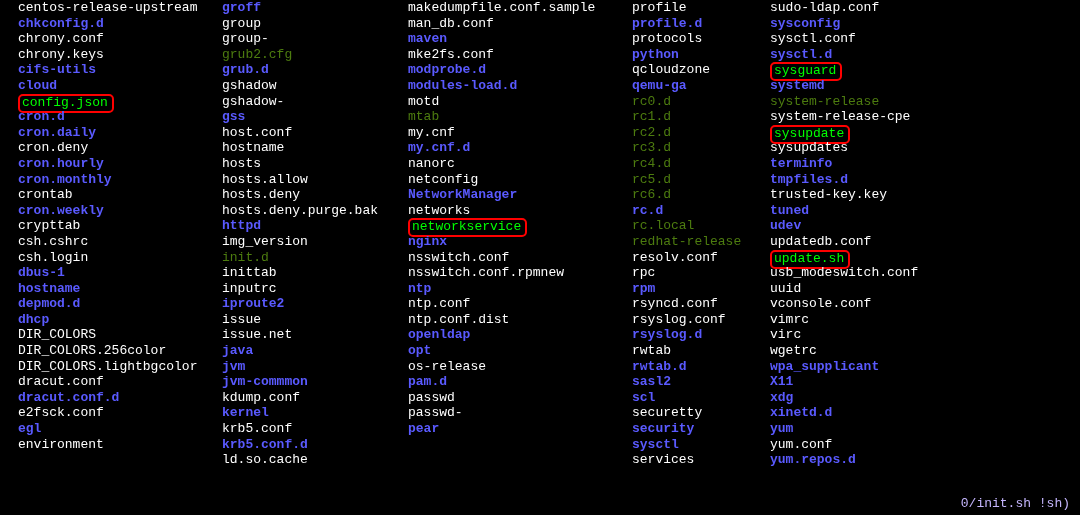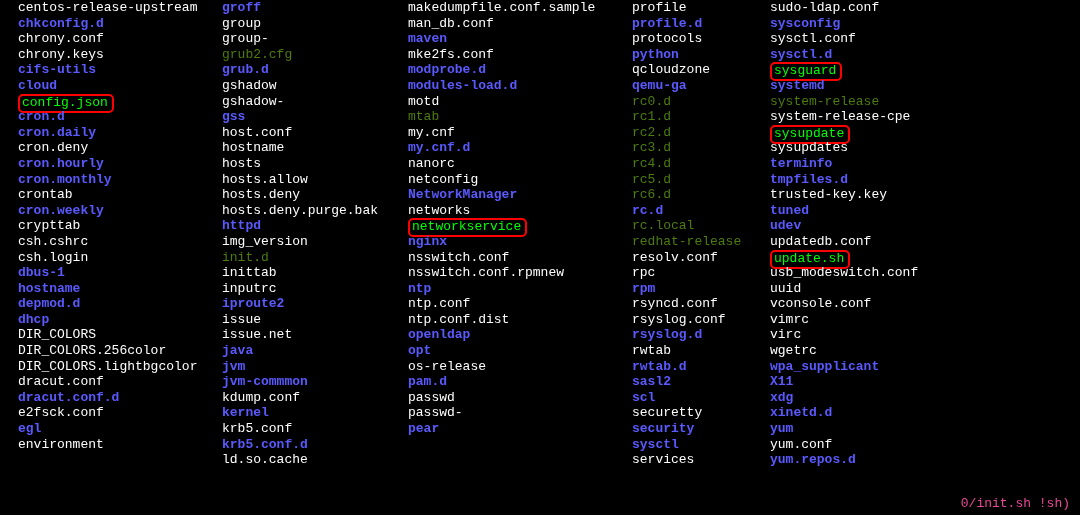--- a/index.html
+++ b/index.html
@@ -38,7 +38,7 @@
       position: absolute;
       right: 10px;
       bottom: 3px;
-      color: #ec4899;
+      color: #c4b5fd;
       font-family: 'Courier New', monospace;
       font-size: 13px;
     }

